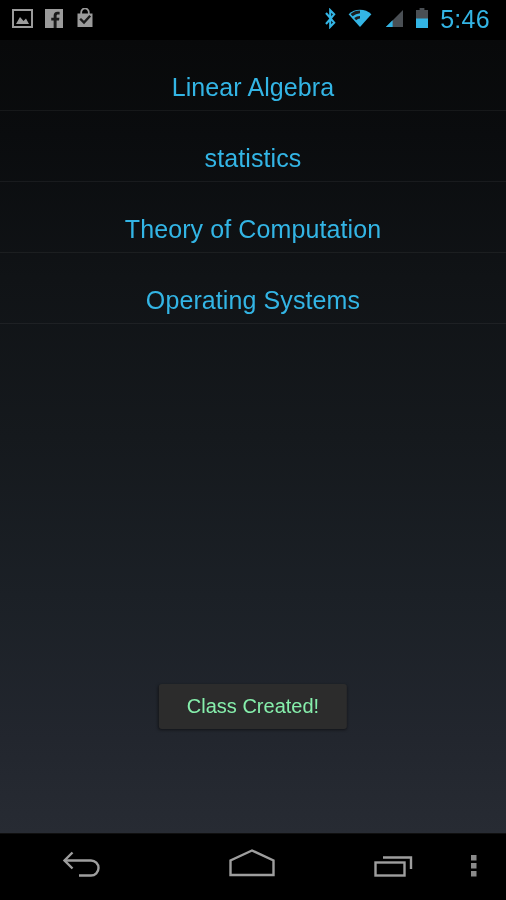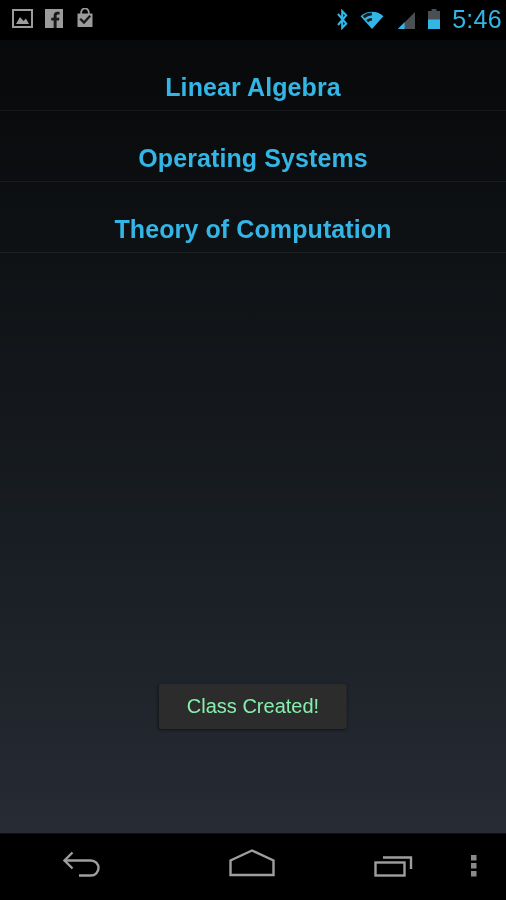--- a/index.html
+++ b/index.html
@@ -28,8 +28,8 @@
   }
   .status-right {
     margin-left:auto;
-    display:flex; align-items:flex-end; gap:11px;
-    padding-right:4px;
+    display:flex; align-items:center; gap:11px;
+    padding-right:16px;
   }
   .status-clock {
     color:#33b5e5;

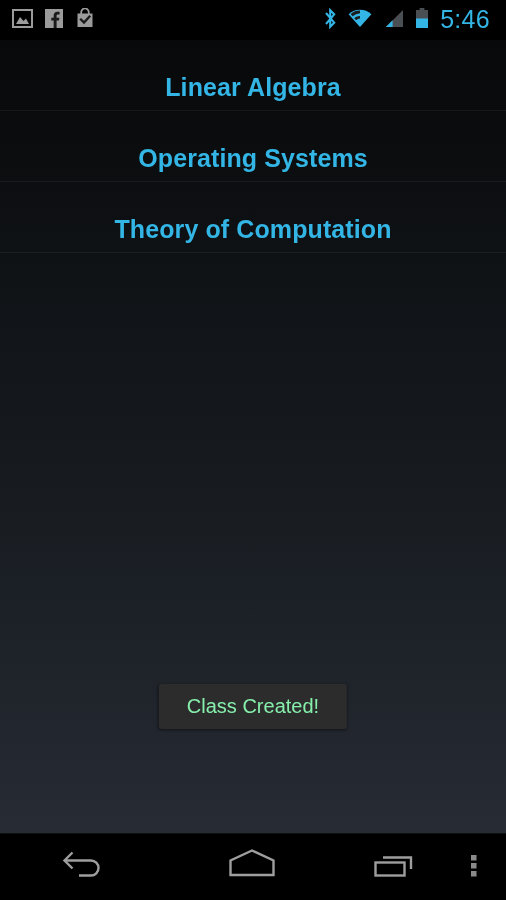--- a/index.html
+++ b/index.html
@@ -64,7 +64,7 @@
   .list-item .label {
     color:#33b5e5;
     font-size:25px;
-    font-weight:700;
+    font-weight:400;
     line-height:1;
     letter-spacing:0.1px;
     margin-top:24px;

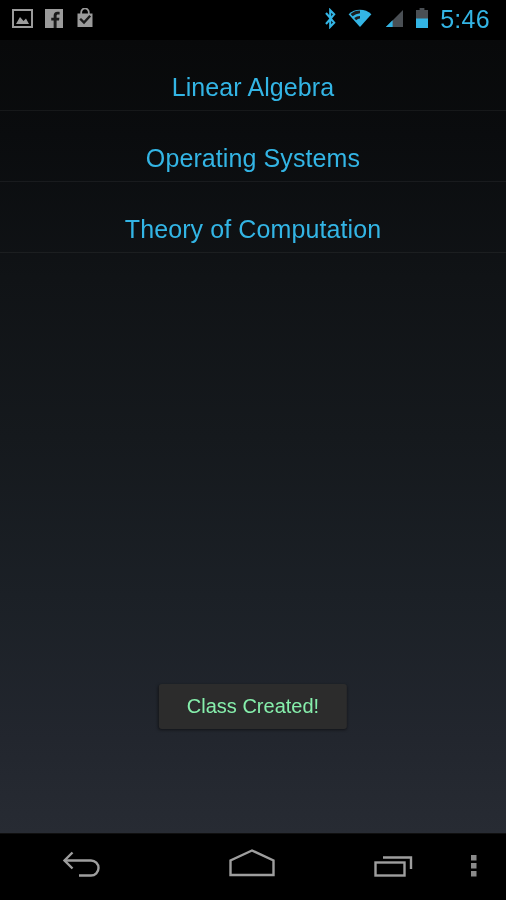--- a/index.html
+++ b/index.html
@@ -185,6 +185,9 @@
         <span class="label">Linear Algebra</span>
       </div>
 
+      <div class="list-item">
+        <span class="label">statistics</span>
+      </div>
 
       <div class="list-item">
         <span class="label">Operating Systems</span>

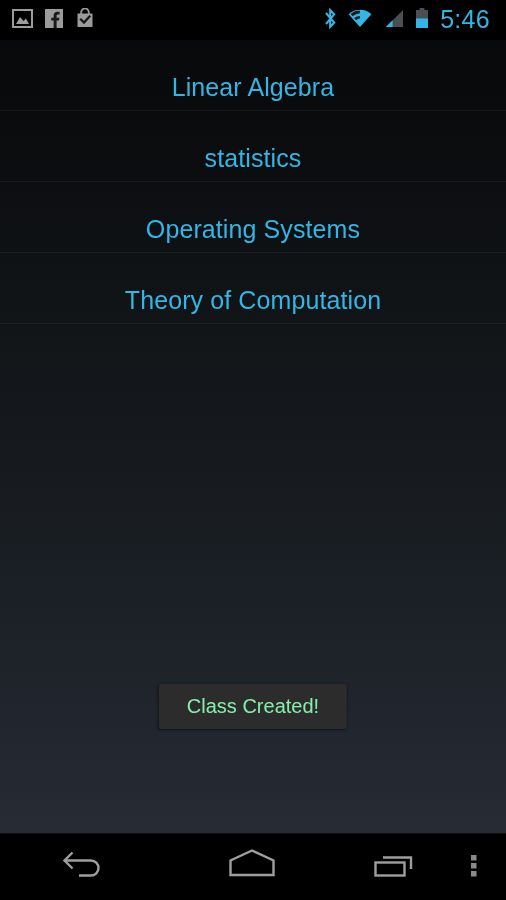--- a/index.html
+++ b/index.html
@@ -190,11 +190,11 @@
       </div>
 
       <div class="list-item">
+        <span class="label">Theory of Computation</span>
+      </div>
+
+      <div class="list-item">
         <span class="label">Operating Systems</span>
-      </div>
-
-      <div class="list-item">
-        <span class="label">Theory of Computation</span>
       </div>
 
     </div>

